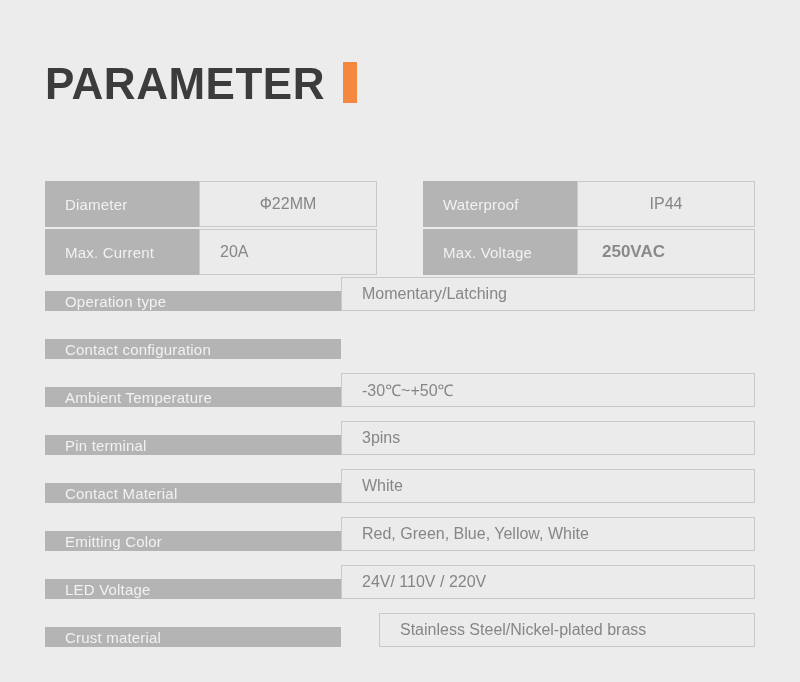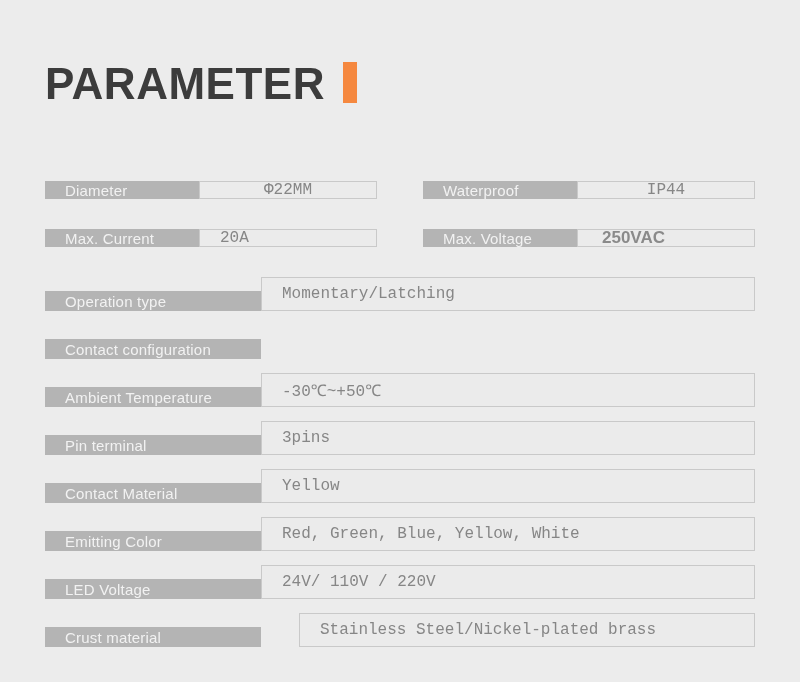--- a/index.html
+++ b/index.html
@@ -72,7 +72,7 @@
     display: flex;
     align-items: stretch;
     width: 332px;
-    height: 18px;
+    height: 46px;
   }
 
   .cell-label {

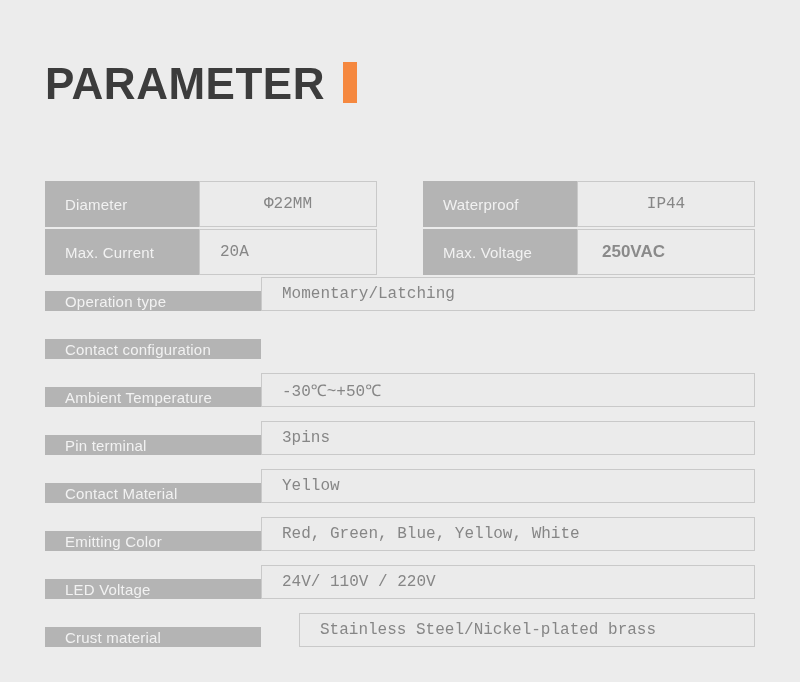--- a/index.html
+++ b/index.html
@@ -93,7 +93,7 @@
     background: #ebebeb;
     border: 1px solid #c9c9c9;
     color: #868686;
-    font-family: Liberation Mono, monospace;
+    font-family: Liberation Sans, sans-serif;
     font-size: 16px;
     display: flex;
     align-items: center;

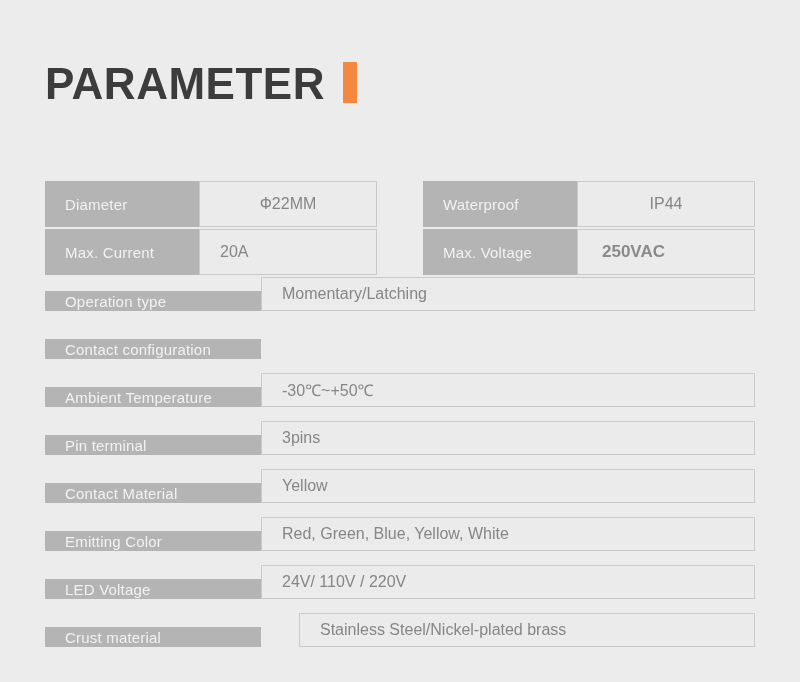--- a/index.html
+++ b/index.html
@@ -117,7 +117,7 @@
 
   
   .lbl-half   { width: 154px; }
-  .lbl-full   { width: 216px; margin-top: 14px; }
+  .lbl-full   { width: 296px; margin-top: 14px; }
 </style>
 </head>
 <body>

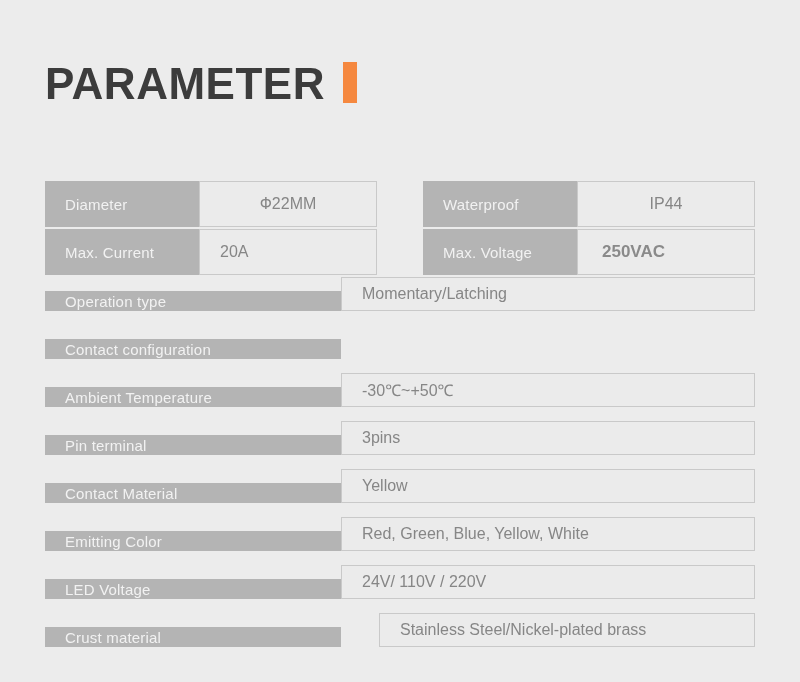--- a/index.html
+++ b/index.html
@@ -174,7 +174,7 @@
 
     <div class="row">
       <div class="cell-label lbl-full">Contact Material</div>
-      <div class="cell-value">Yellow</div>
+      <div class="cell-value">White</div>
     </div>
 
     <div class="row">

